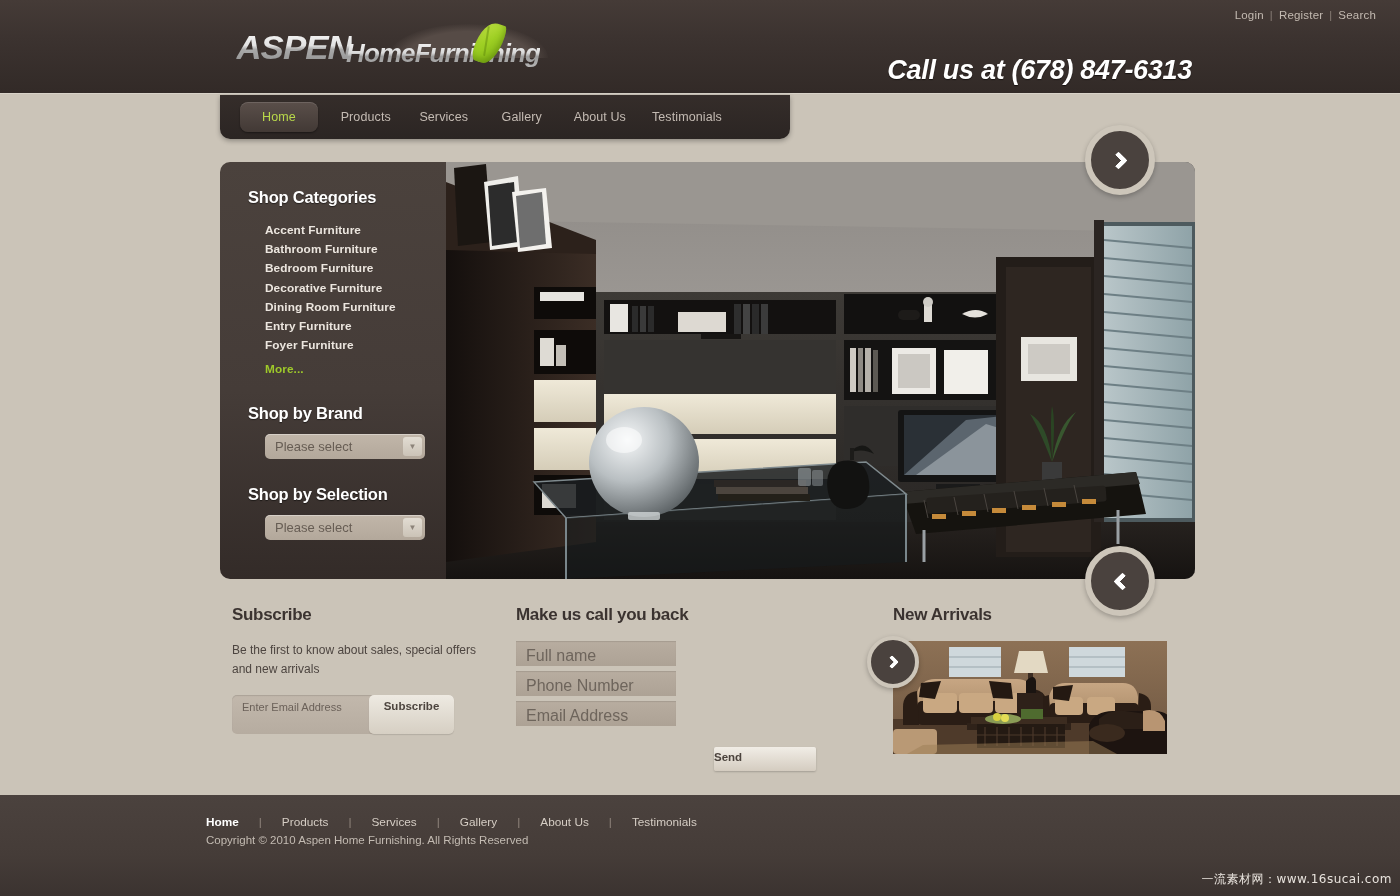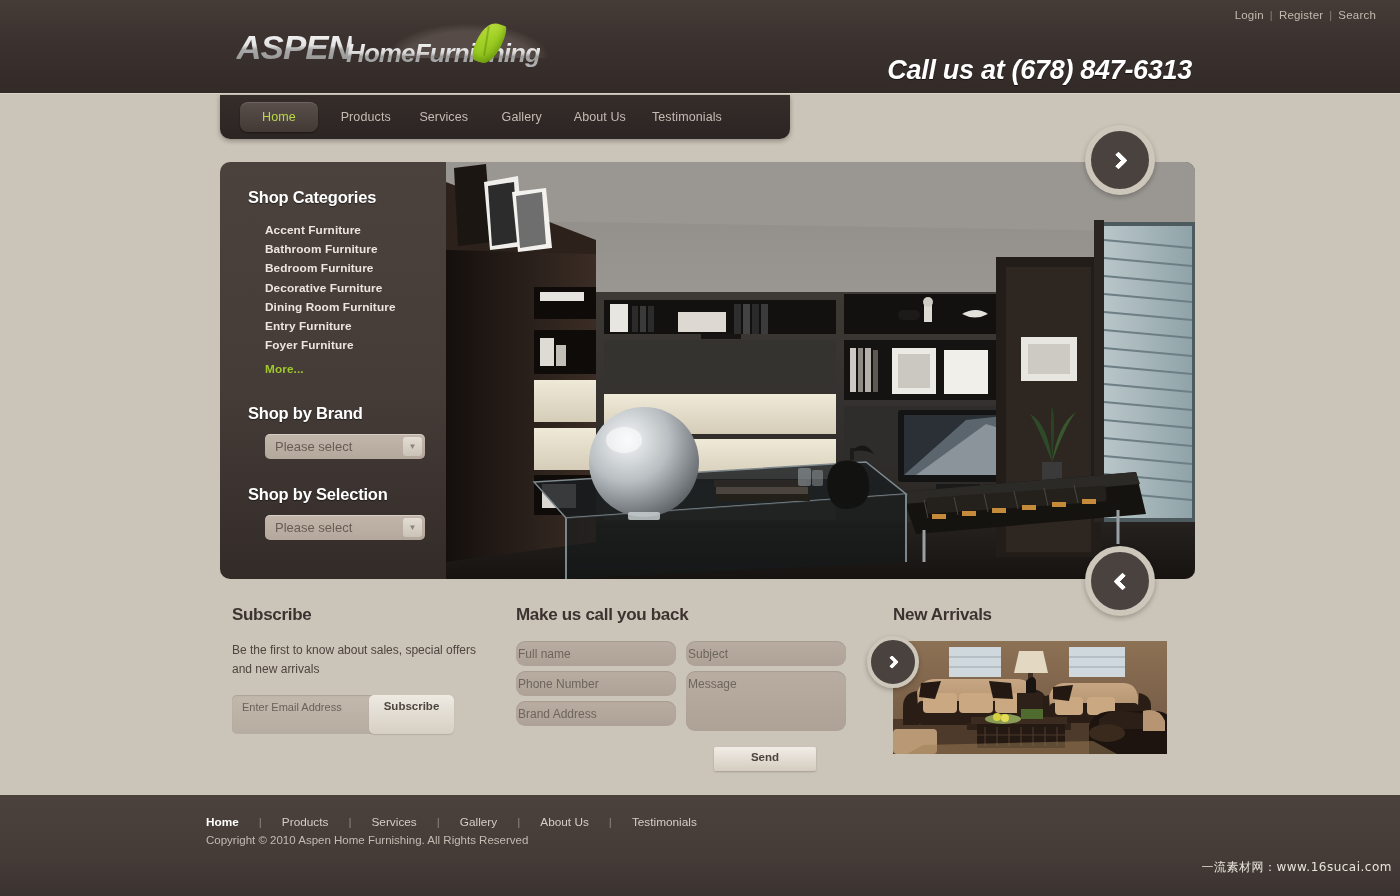--- a/index.html
+++ b/index.html
@@ -290,10 +290,10 @@
   .fld {
     height: 25px;
     background: linear-gradient(to bottom, #b8ada0 0%, #ada295 100%);
-    border-radius: 9px;
-    font-size: 12px;
+    border-radius: 0;
+    font-size: 16px;
     color: #6e655c;
-    padding: 6px 0 0 2px;
+    padding: 6px 0 0 10px;
     margin-bottom: 5px;
     box-shadow: inset 0 1px 1px rgba(0,0,0,.1);
   }

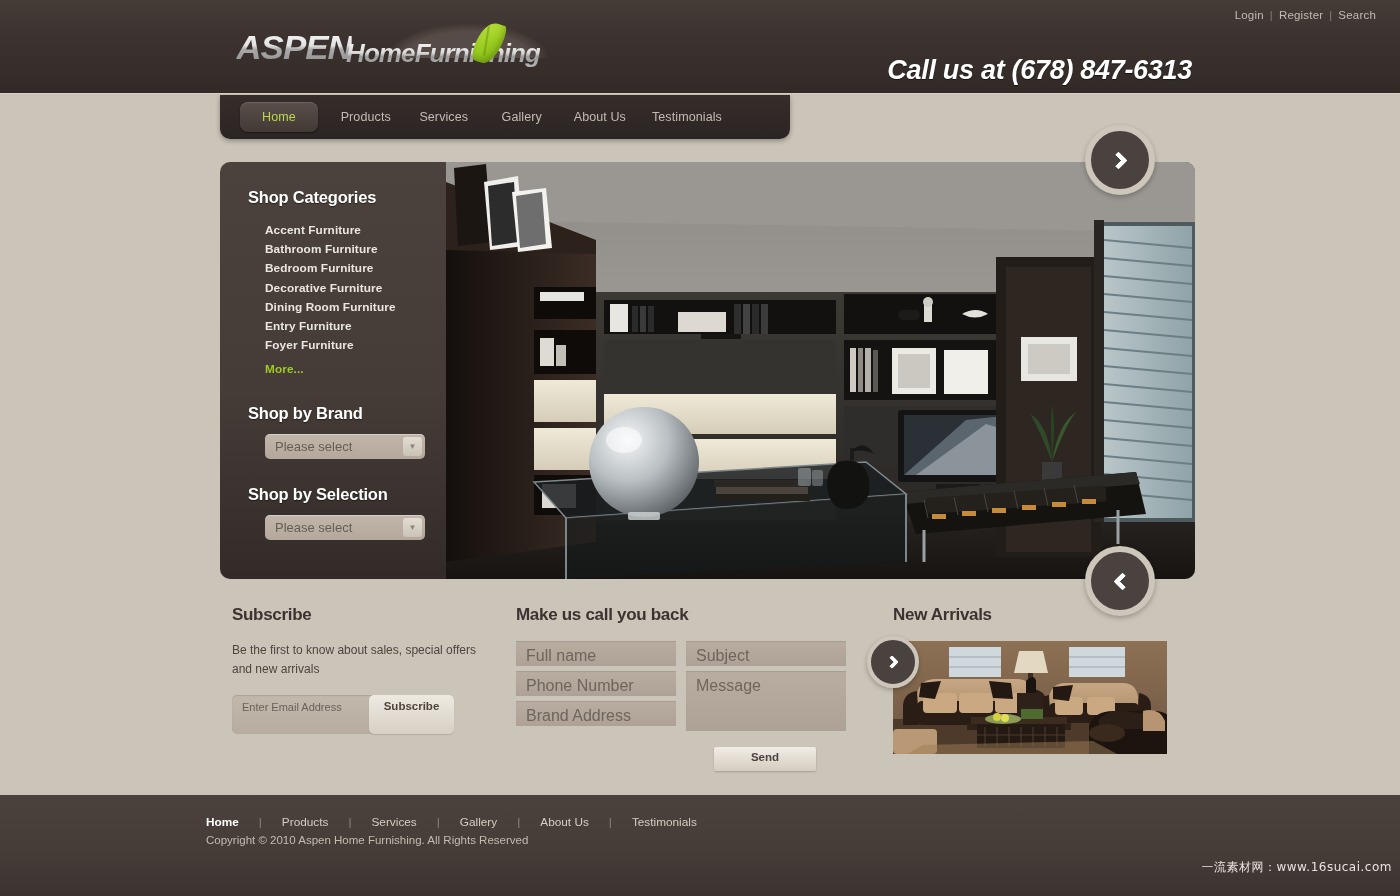--- a/index.html
+++ b/index.html
@@ -630,10 +630,6 @@
         <div class="fld">Phone Number</div>
         <div class="fld">Brand Address</div>
       </div>
-      <div class="fcol-right">
-        <div class="fld">Subject</div>
-        <div class="fld msg">Message</div>
-      </div>
     </div>
     <div class="sendbtn">Send</div>
   </div>

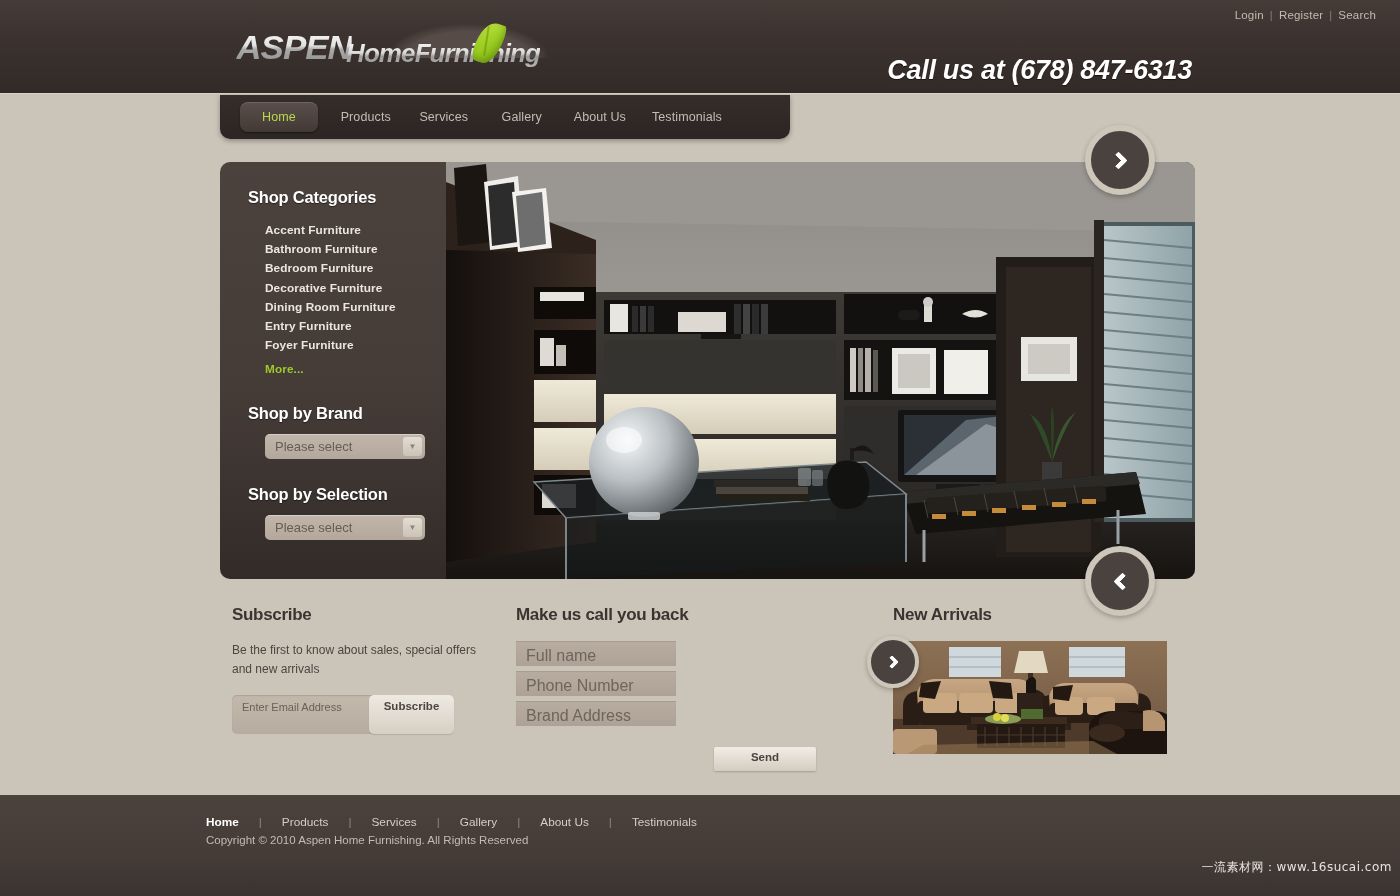--- a/index.html
+++ b/index.html
@@ -628,7 +628,7 @@
       <div class="fcol-left">
         <div class="fld">Full name</div>
         <div class="fld">Phone Number</div>
-        <div class="fld">Brand Address</div>
+        <div class="fld">Email Address</div>
       </div>
     </div>
     <div class="sendbtn">Send</div>

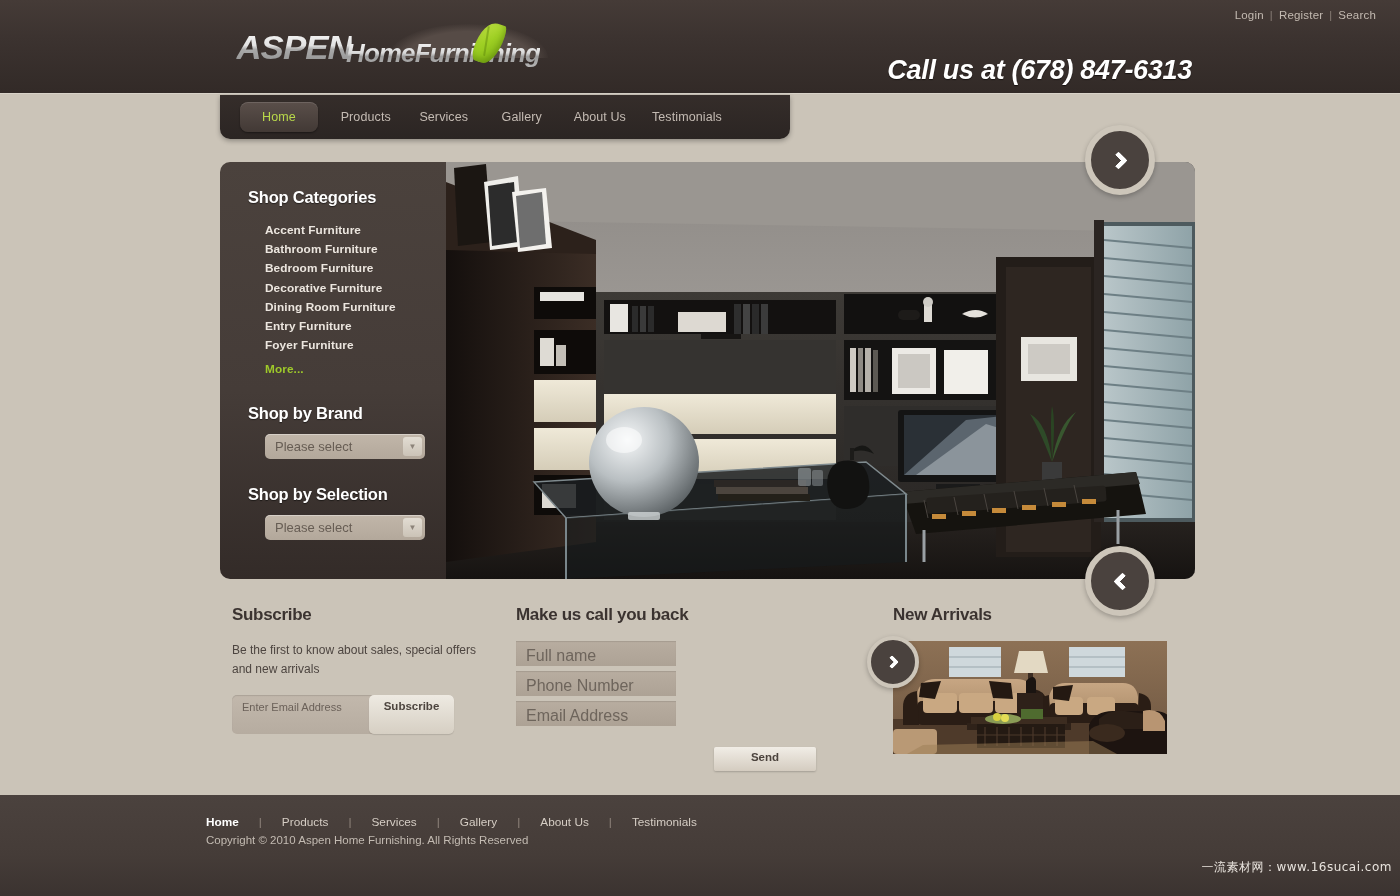--- a/index.html
+++ b/index.html
@@ -307,7 +307,7 @@
     font-size: 11.5px;
     font-weight: bold;
     color: #4b433d;
-    text-align: center;
+    text-align: left;
     padding-top: 4px;
     cursor: pointer;
     box-shadow: 0 1px 2px rgba(0,0,0,.2);

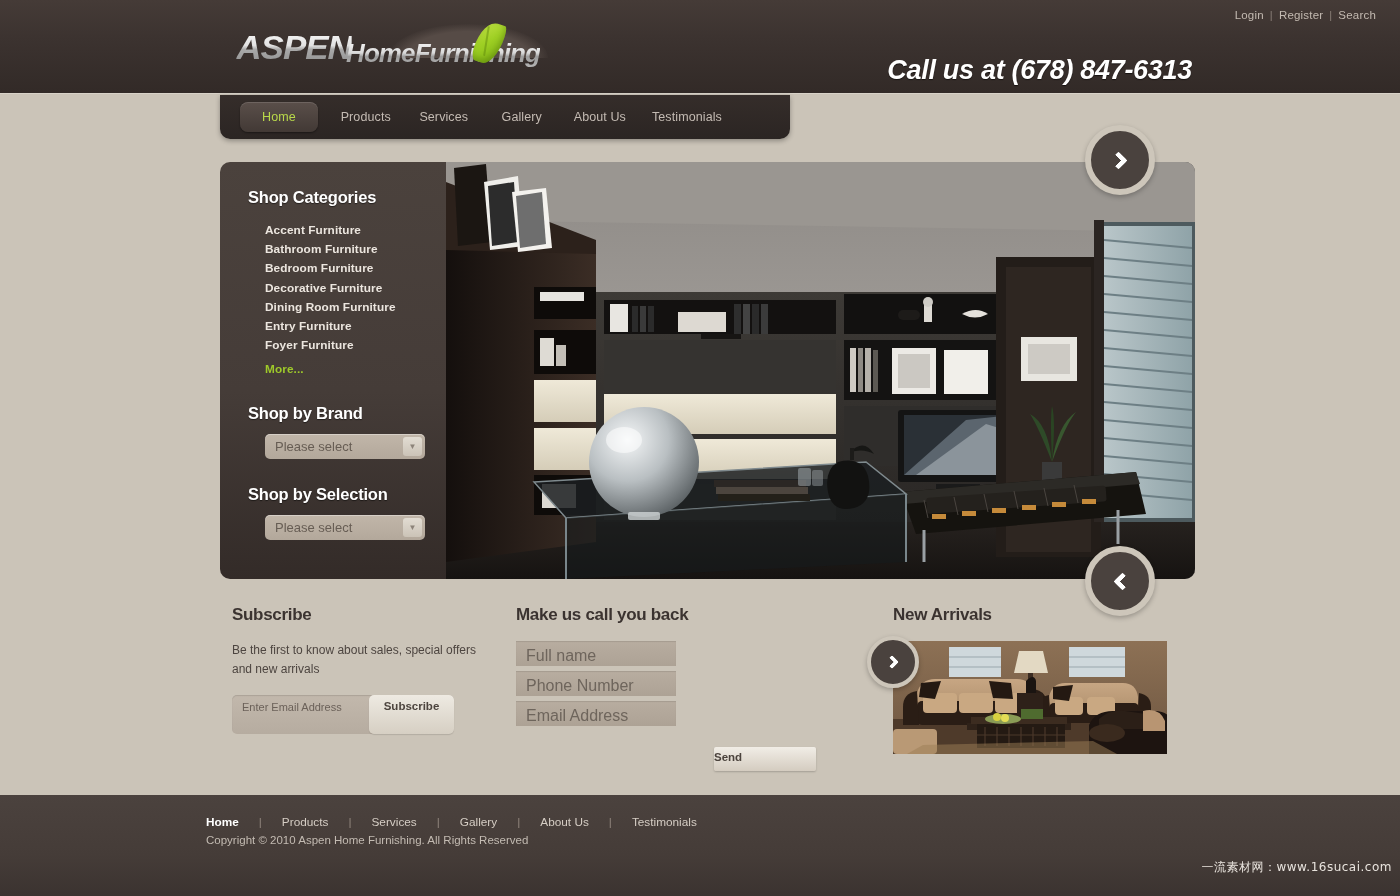--- a/index.html
+++ b/index.html
@@ -362,7 +362,7 @@
   }
   .watermark {
     position: absolute;
-    right: 8px; bottom: 20px;
+    right: 8px; bottom: 8px;
     font-size: 12px;
     color: #e8e3dd;
     letter-spacing: .5px;

